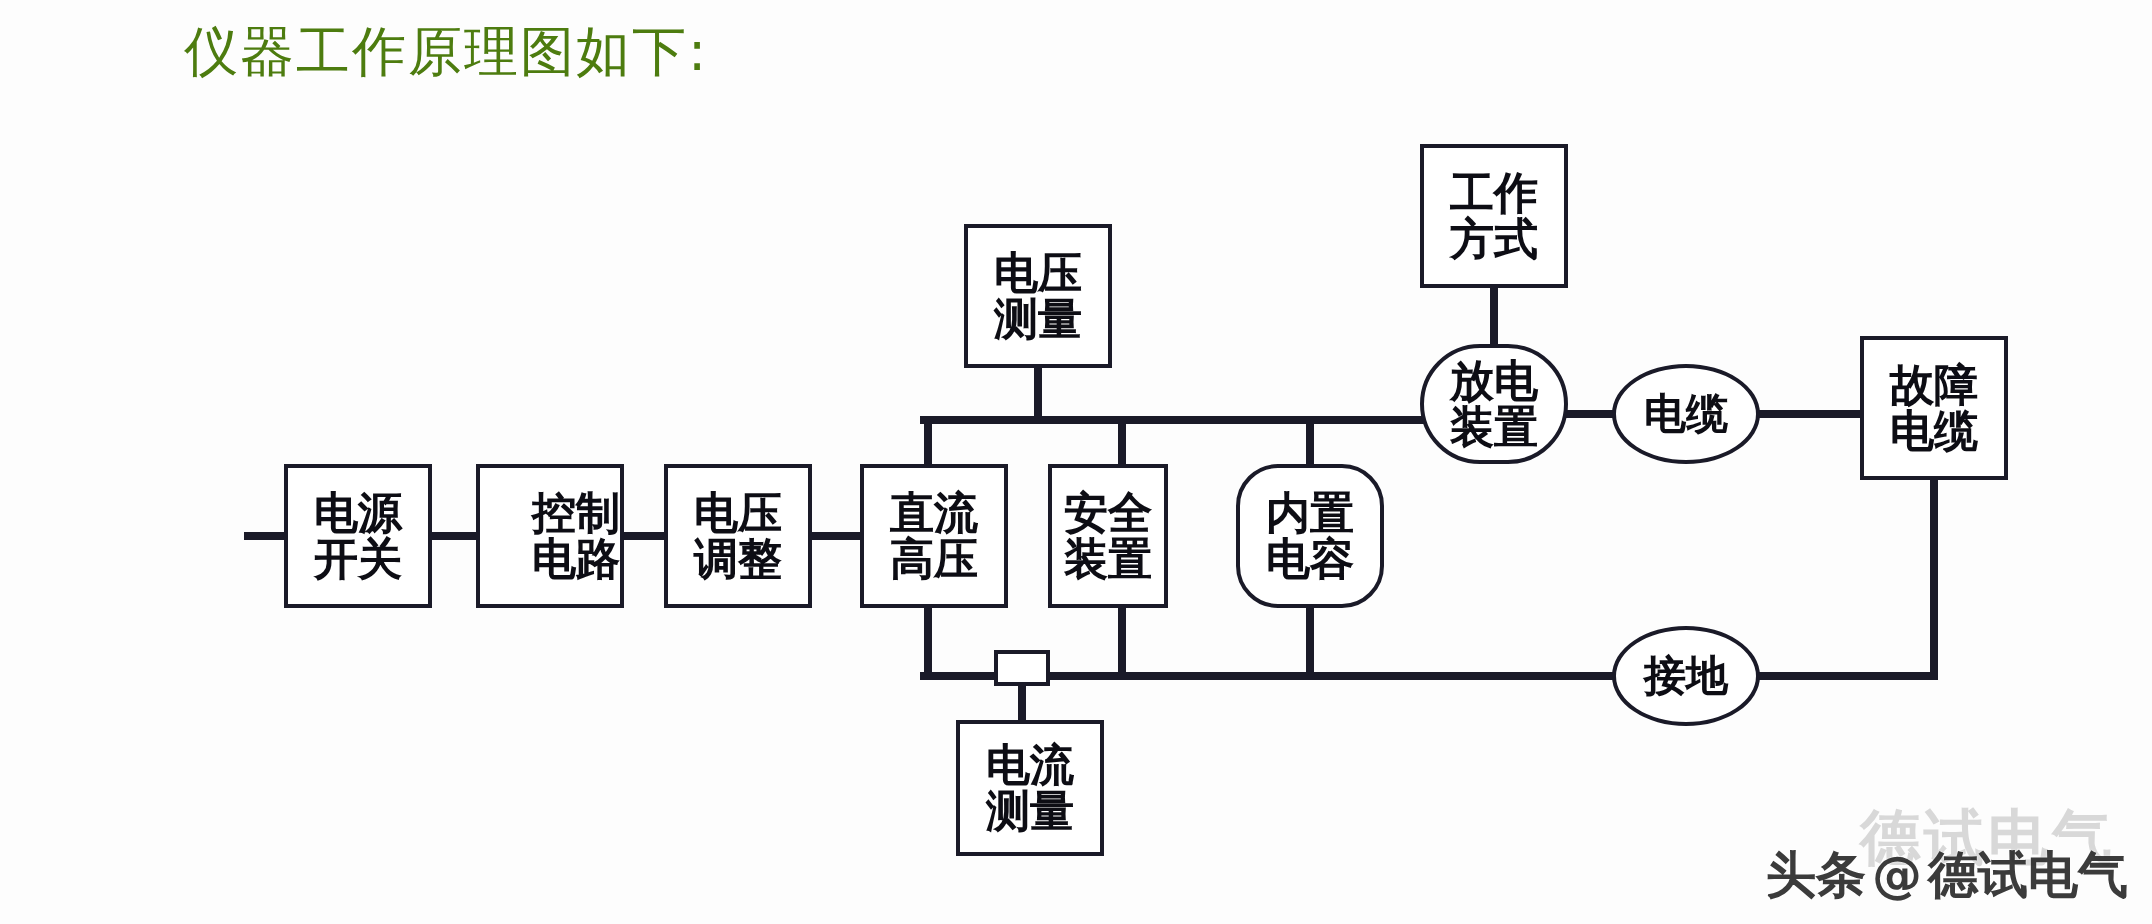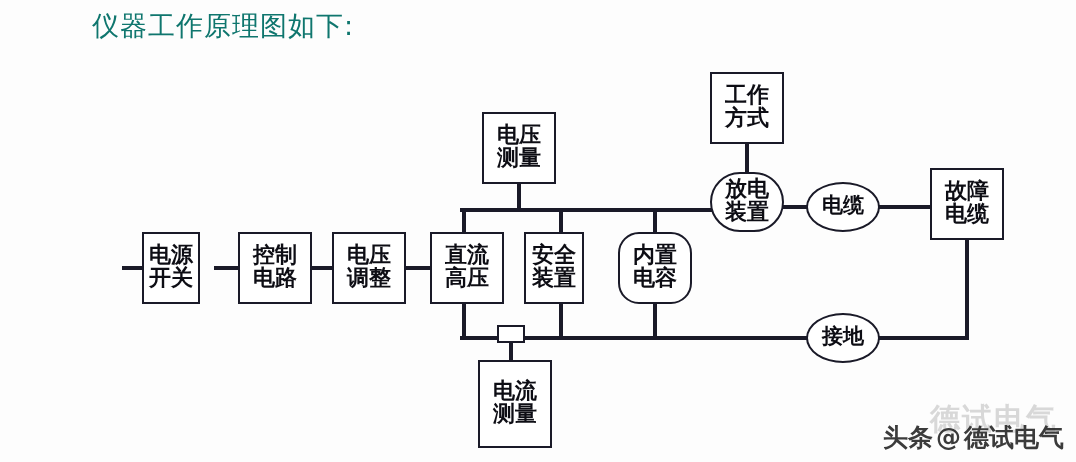--- a/index.html
+++ b/index.html
@@ -22,7 +22,7 @@
     left: 92px;
     top: 8px;
     font-size: 27px;
-    color: #0f766e;
+    color: #4d7c0f;
     letter-spacing: 1px;
     font-family: "DejaVu Sans", "Liberation Sans", sans-serif;
     white-space: nowrap;

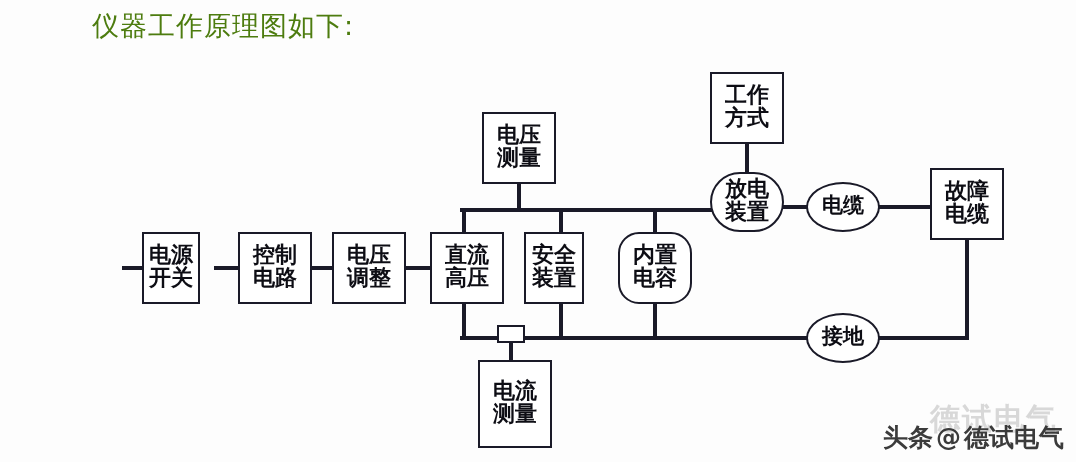--- a/index.html
+++ b/index.html
@@ -52,7 +52,7 @@
     line-height: 1.06;
     font-weight: 700;
     letter-spacing: 0px;
-    font-family: Liberation Mono, monospace;
+    font-family: Liberation Serif, serif;
     white-space: pre-line;
   }
   .box .lbl { font-size: 22px; }

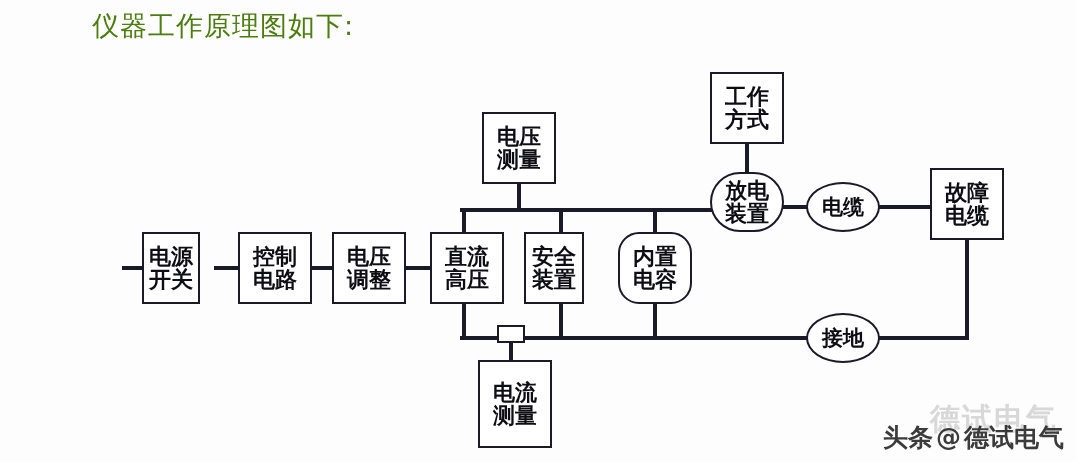--- a/index.html
+++ b/index.html
@@ -137,7 +137,7 @@
   </svg>
 
 
-  <div class="node box" style="left:142px; top:232px; width:58px; height:72px;">
+  <div class="node box" style="left:142px; top:232px; width:74px; height:72px;">
     <span class="lbl">电源
 开关</span>
   </div>

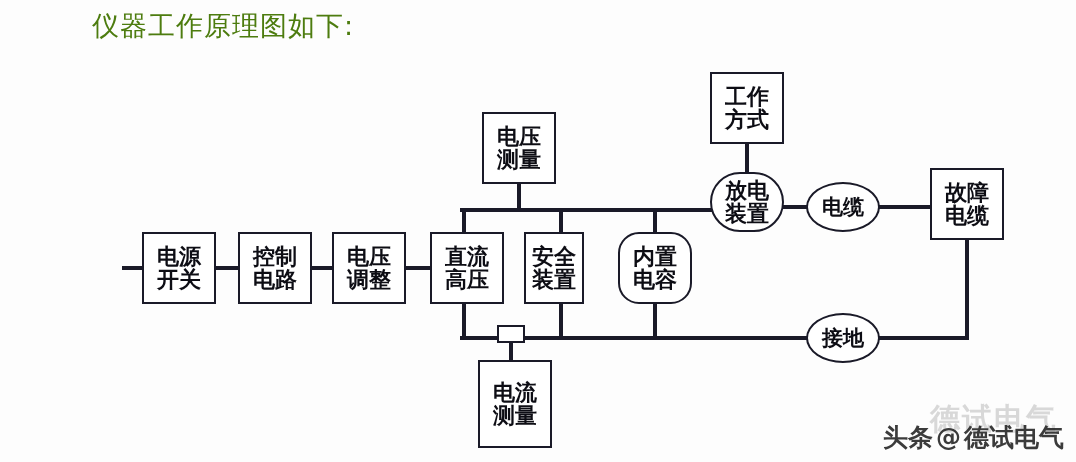--- a/index.html
+++ b/index.html
@@ -142,7 +142,7 @@
 开关</span>
   </div>
 
-  <div class="node box" style="left:238px; top:232px; width:74px; height:72px;">
+  <div class="node box" style="left:238px; top:232px; width:74px; height:72px;justify-content:flex-end;">
     <span class="lbl">控制
 电路</span>
   </div>

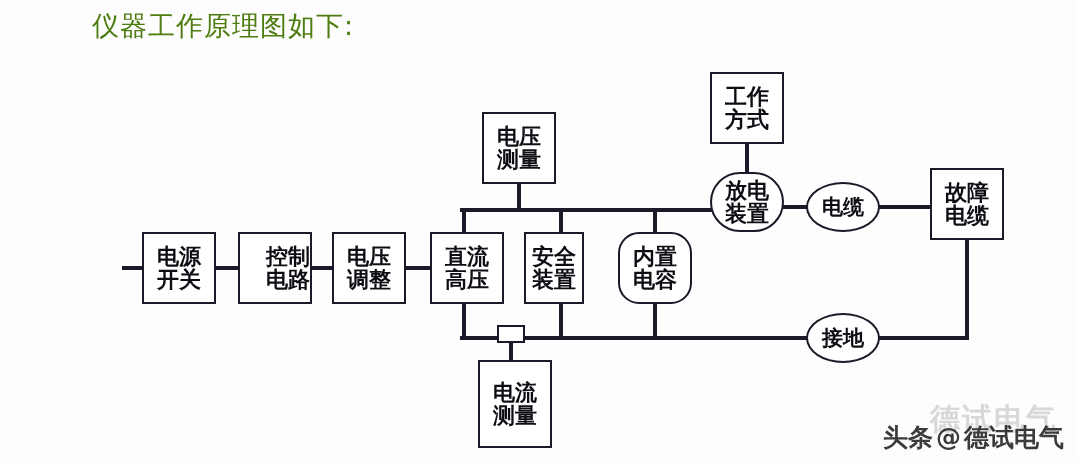--- a/index.html
+++ b/index.html
@@ -172,7 +172,7 @@
 测量</span>
   </div>
 
-  <div class="node box" style="left:478px; top:360px; width:74px; height:88px;">
+  <div class="node box" style="left:478px; top:360px; width:74px; height:68px;">
     <span class="lbl">电流
 测量</span>
   </div>

